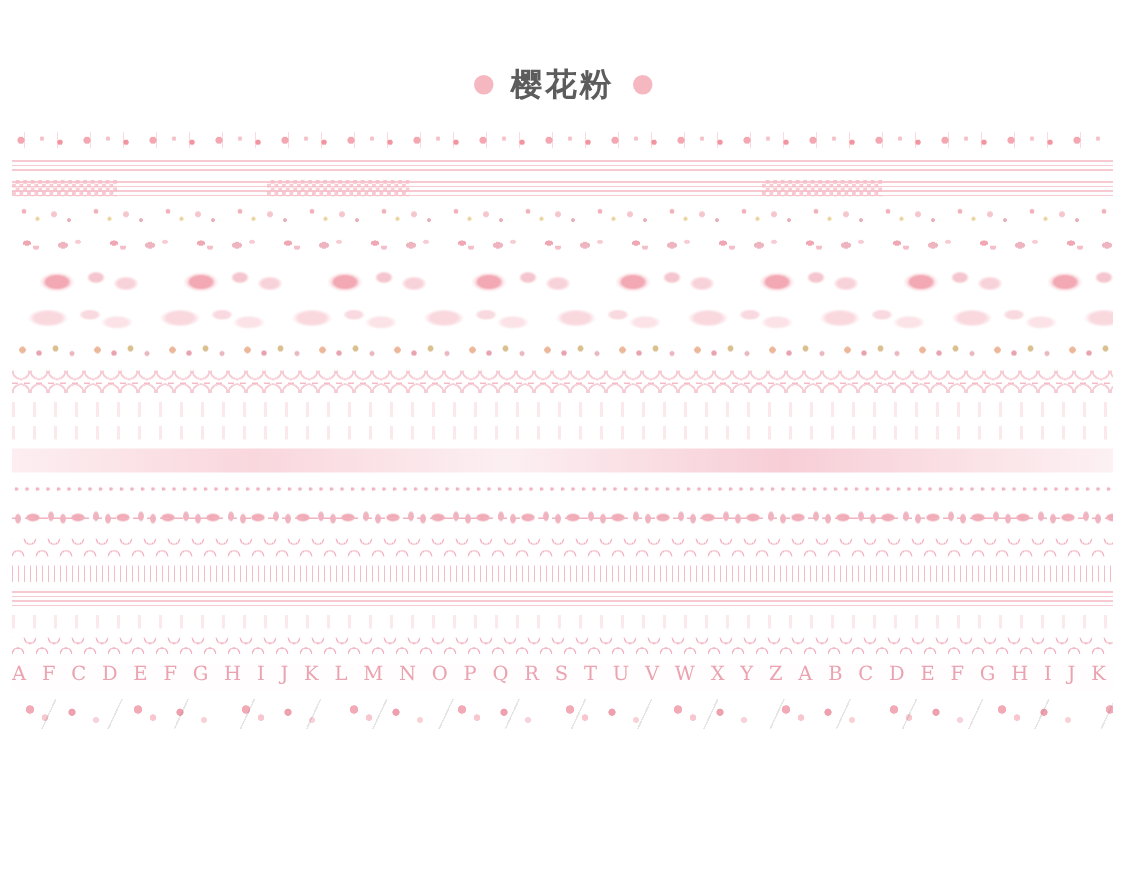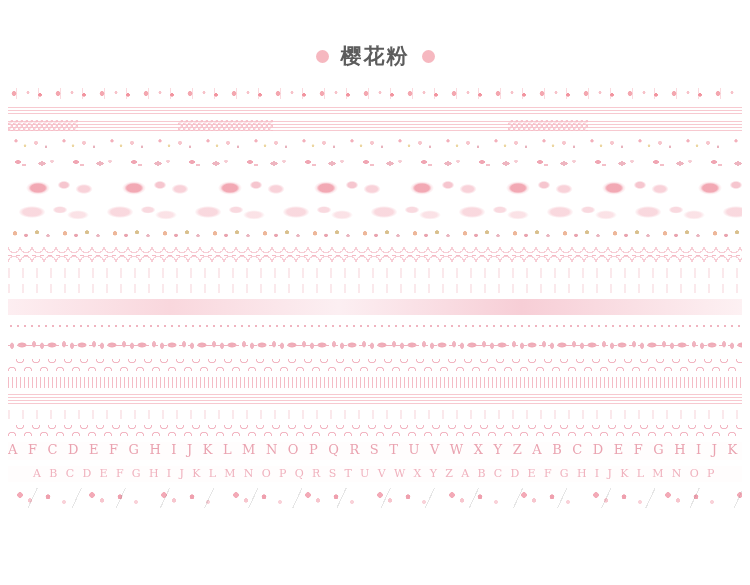--- a/index.html
+++ b/index.html
@@ -304,9 +304,6 @@
       <div class="alpha">A F C D E F G H I J K L M N O P Q R S T U V W X Y Z A B C D E F G H I J K L M</div>
     </div>
 
-    <div class="strip" style="height:16px">
-      <div class="alpha small">A B C D E F G H I J K L M N O P Q R S T U V W X Y Z A B C D E F G H I J K L M N O P</div>
-    </div>
 
     <div class="strip p-branch" style="height:20px"></div>
 

